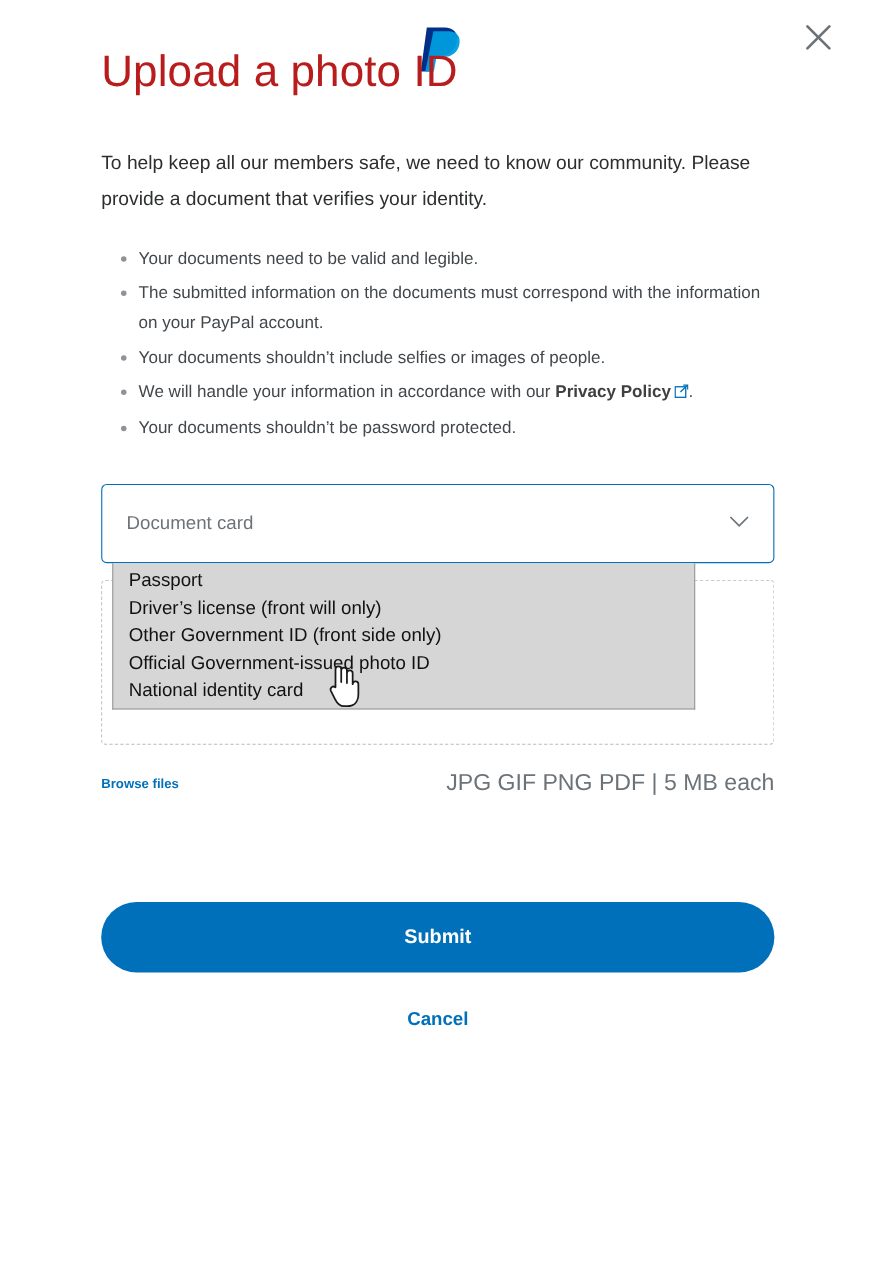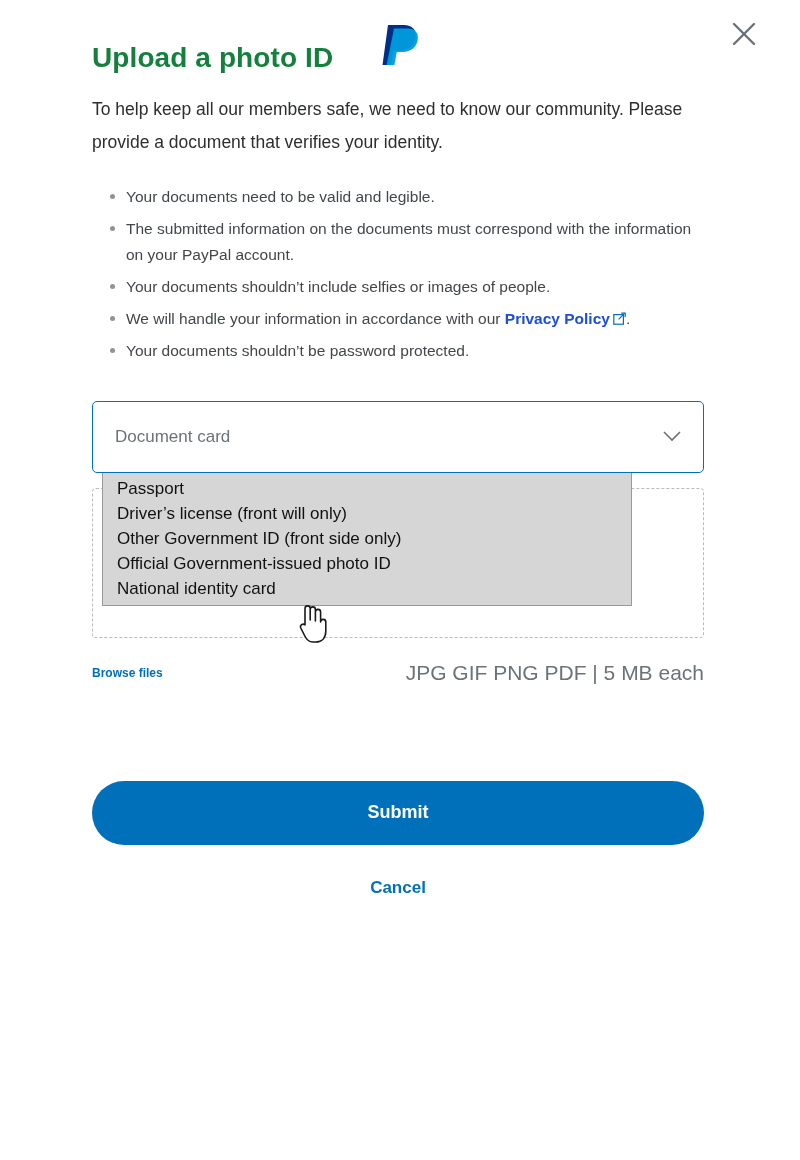--- a/index.html
+++ b/index.html
@@ -51,9 +51,9 @@
   }
 
   h1.page-title {
-    font-size: 28px;
-    font-weight: 700;
-    color: #15803d;
+    font-size: 40px;
+    font-weight: 400;
+    color: #b91c1c;
     margin: 42px 0 0 0;
     letter-spacing: 0.1px;
     line-height: 1.15;

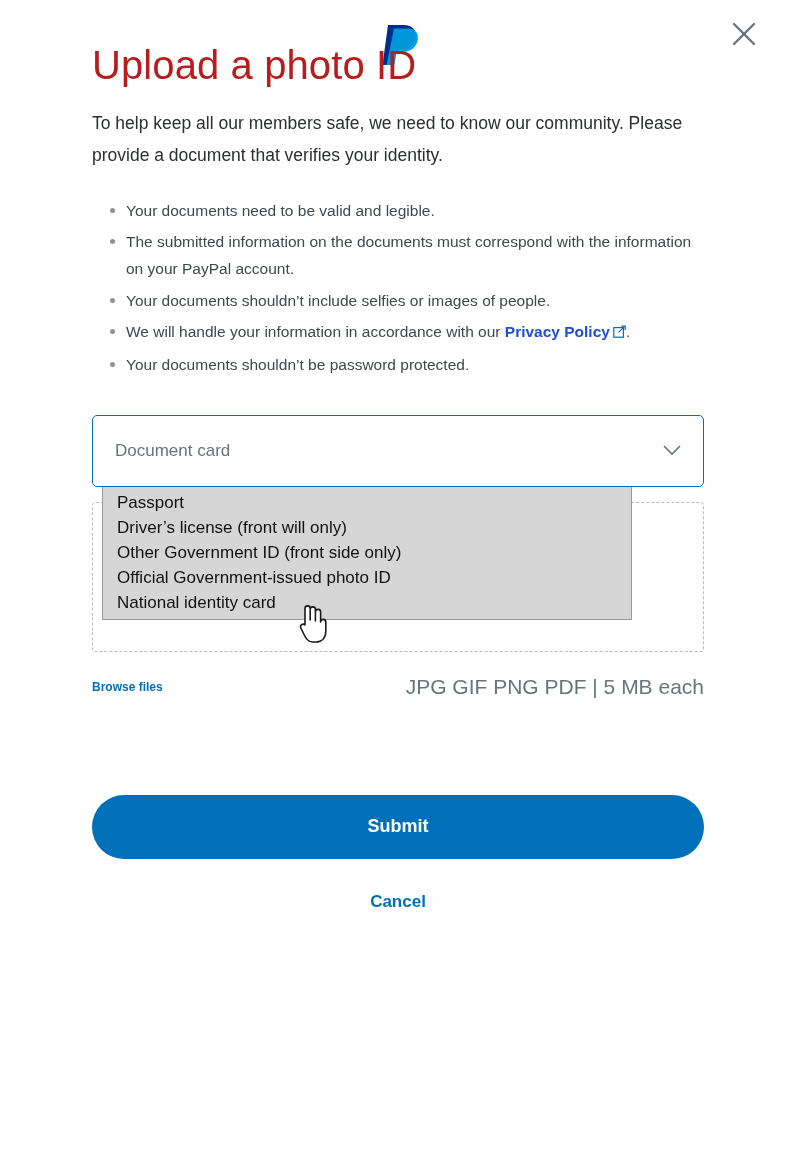--- a/index.html
+++ b/index.html
@@ -63,7 +63,7 @@
     font-size: 17.5px;
     line-height: 1.85;
     color: #2c2e2f;
-    margin: 19px 0 0 0;
+    margin: 44px 0 0 0;
     max-width: 600px;
   }
 

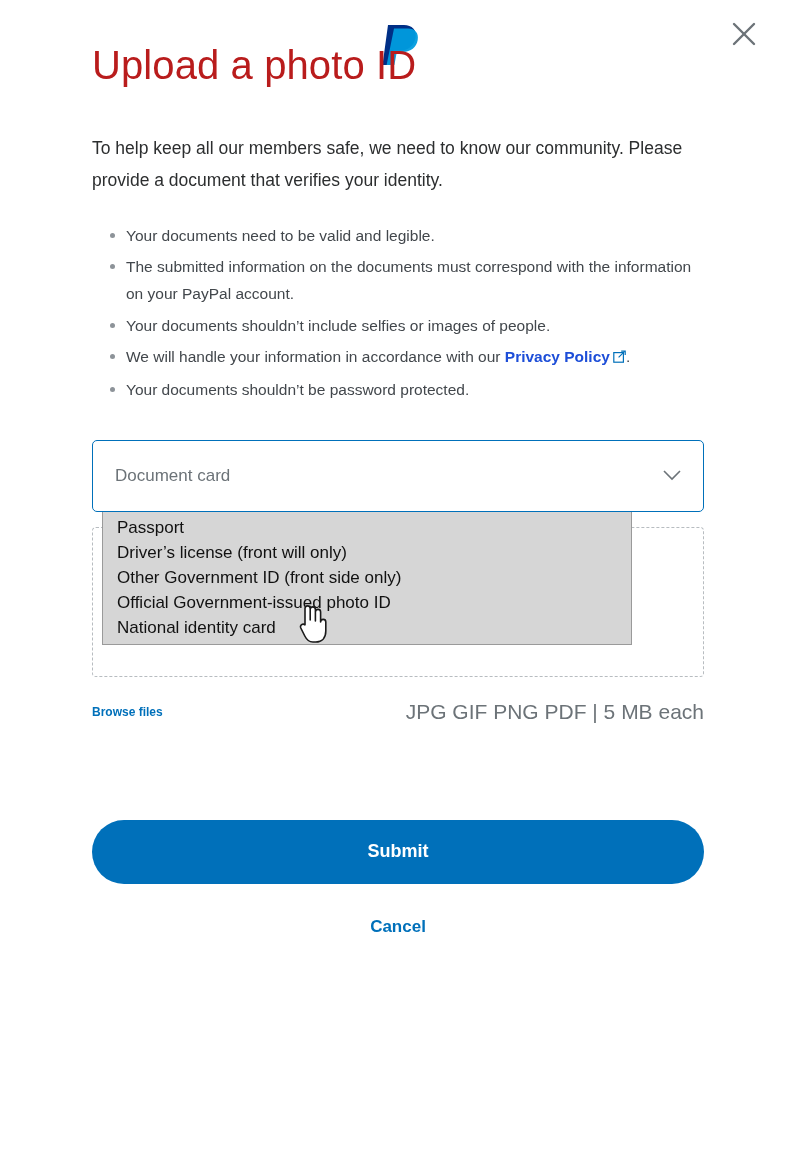--- a/index.html
+++ b/index.html
@@ -98,7 +98,7 @@
     background: #8d9399;
   }
   a.policy-link {
-    color: #1d4ed8;
+    color: #404040;
     font-weight: bold;
     text-decoration: none;
   }

